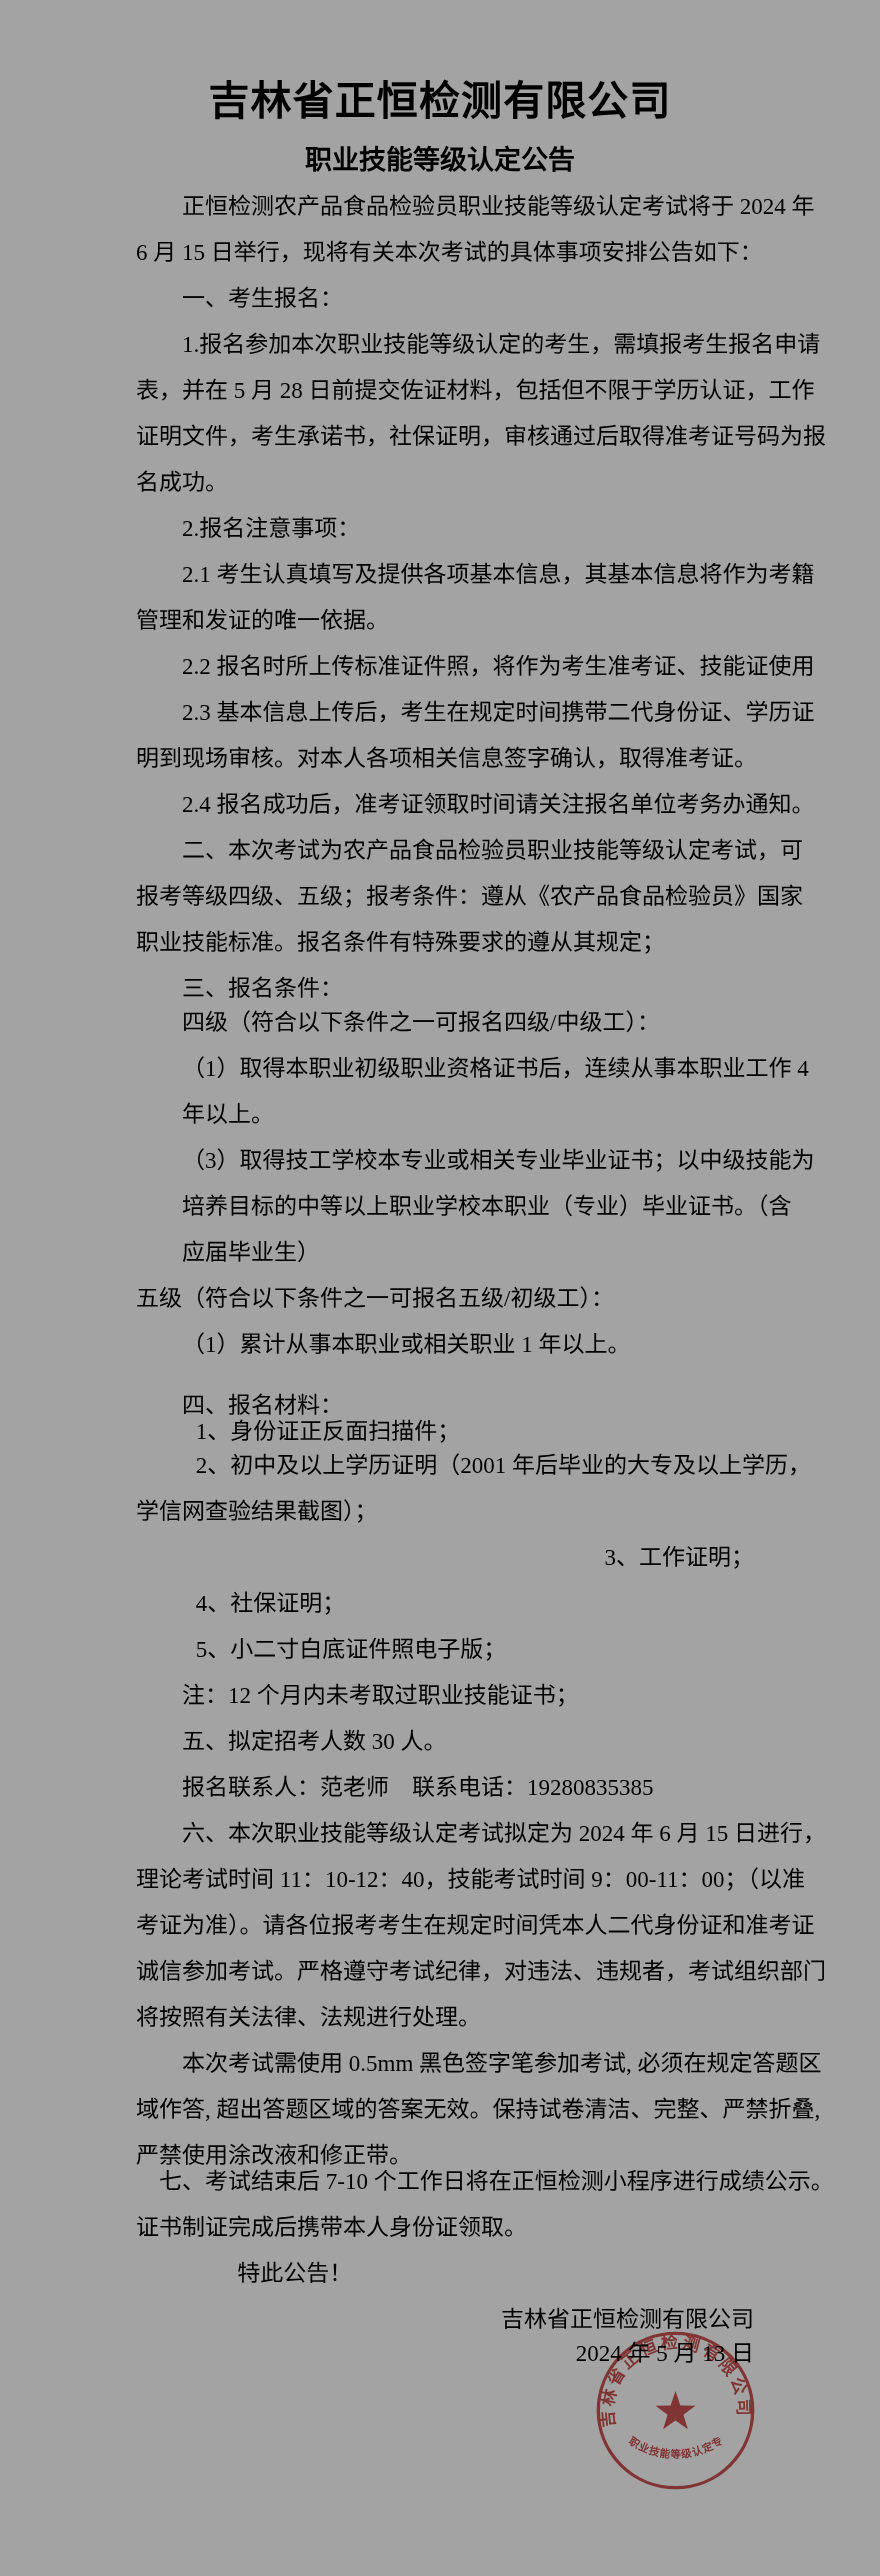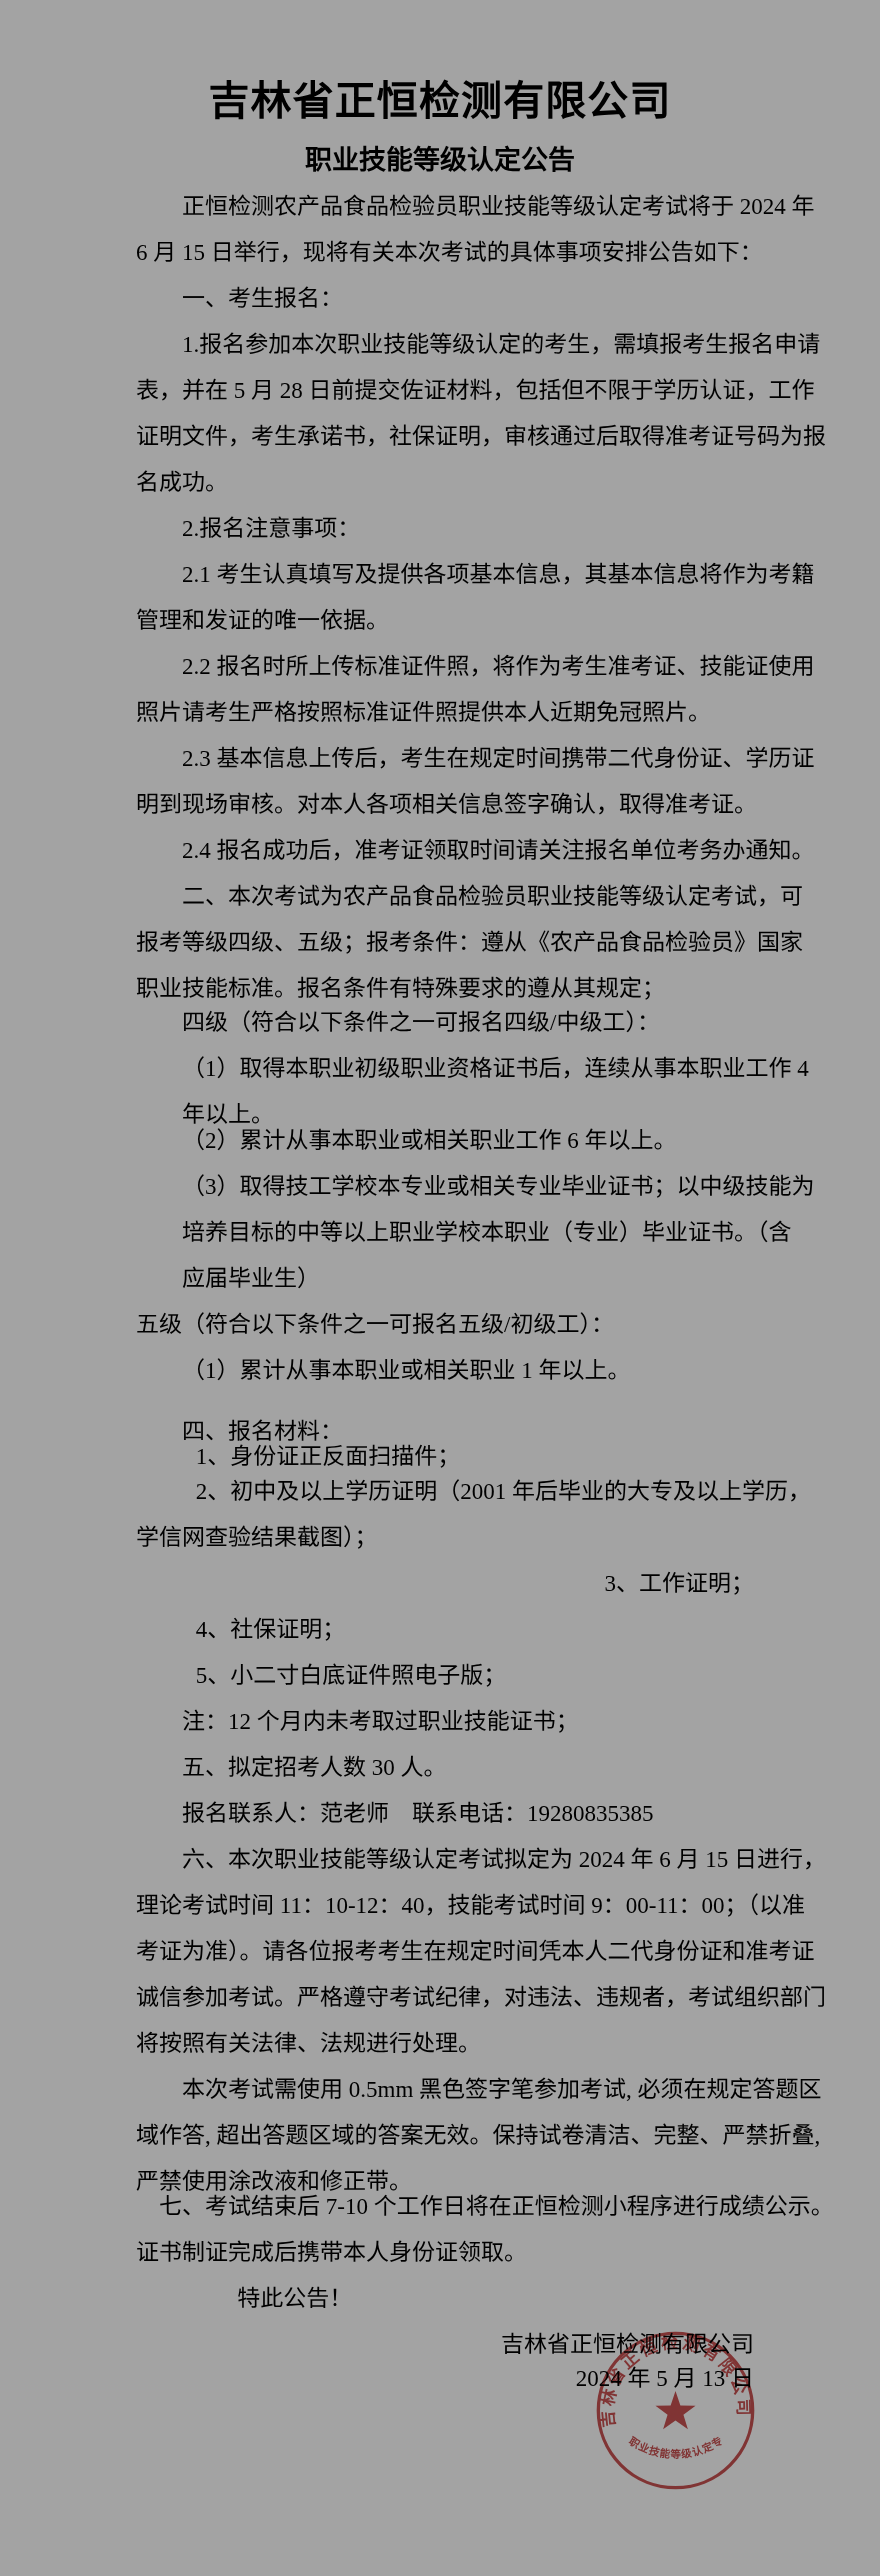--- a/index.html
+++ b/index.html
@@ -80,7 +80,6 @@
       <div class="line g-n" style="text-indent: 2em;">2.1 考生认真填写及提供各项基本信息，其基本信息将作为考籍</div>
       <div class="line g-n">管理和发证的唯一依据。</div>
       <div class="line g-n" style="text-indent: 2em;">2.2 报名时所上传标准证件照，将作为考生准考证、技能证使用</div>
-      <div class="line g-n">照片请考生严格按照标准证件照提供本人近期免冠照片。</div>
       <div class="line g-n" style="text-indent: 2em;">2.3 基本信息上传后，考生在规定时间携带二代身份证、学历证</div>
       <div class="line g-n">明到现场审核。对本人各项相关信息签字确认，取得准考证。</div>
       <div class="line g-n" style="text-indent: 2em;">2.4 报名成功后，准考证领取时间请关注报名单位考务办通知。</div>

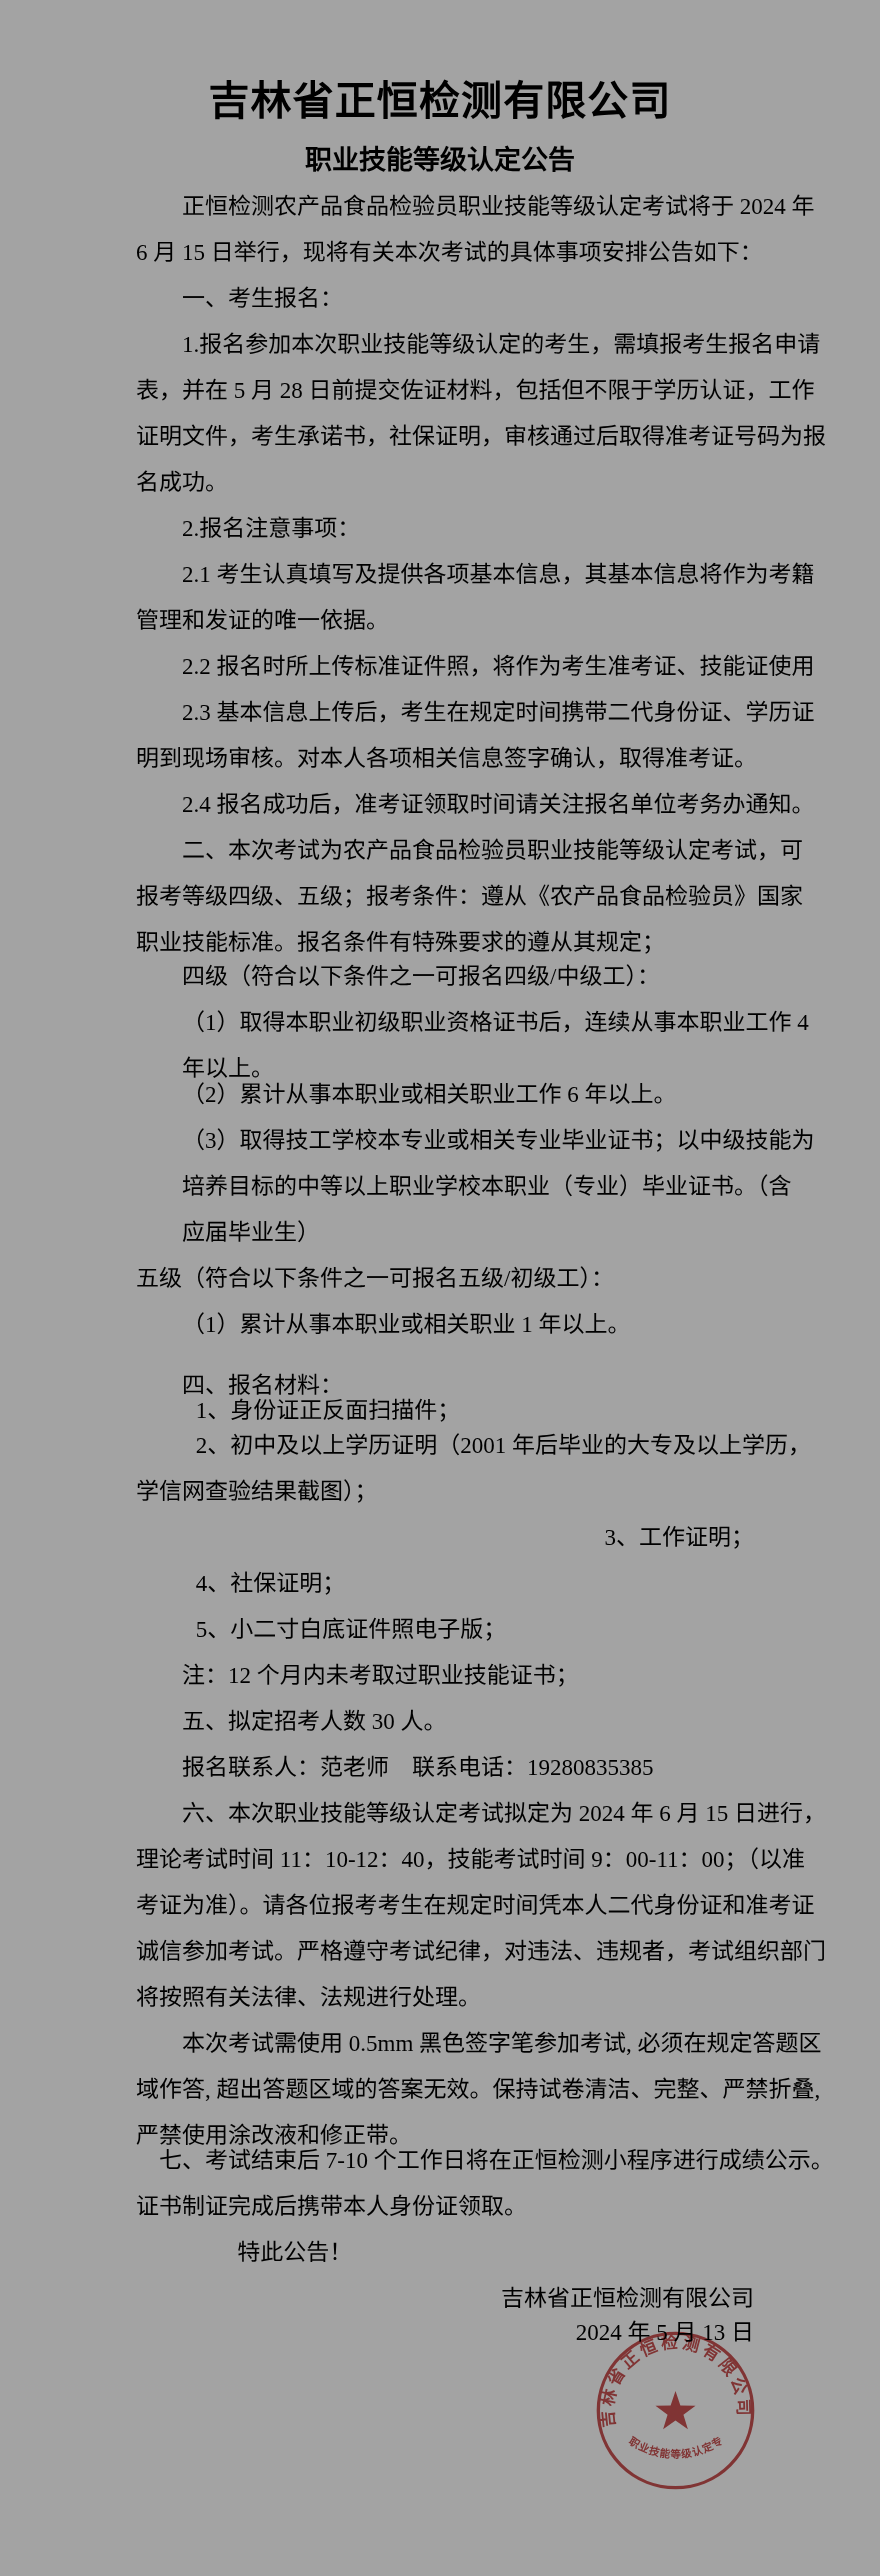--- a/index.html
+++ b/index.html
@@ -86,6 +86,7 @@
       <div class="line g-n" style="text-indent: 2em;">二、本次考试为农产品食品检验员职业技能等级认定考试，可</div>
       <div class="line g-n">报考等级四级、五级；报考条件：遵从《农产品食品检验员》国家</div>
       <div class="line g-n">职业技能标准。报名条件有特殊要求的遵从其规定；</div>
+      <div class="line g-n" style="text-indent: 2em;">三、报名条件：</div>
       <div class="line g-s" style="text-indent: 2em;">四级（符合以下条件之一可报名四级/中级工）：</div>
       <div class="line g-n" style="text-indent: 2em;">（1）取得本职业初级职业资格证书后，连续从事本职业工作 4</div>
       <div class="line g-n" style="text-indent: 2em;">年以上。</div>

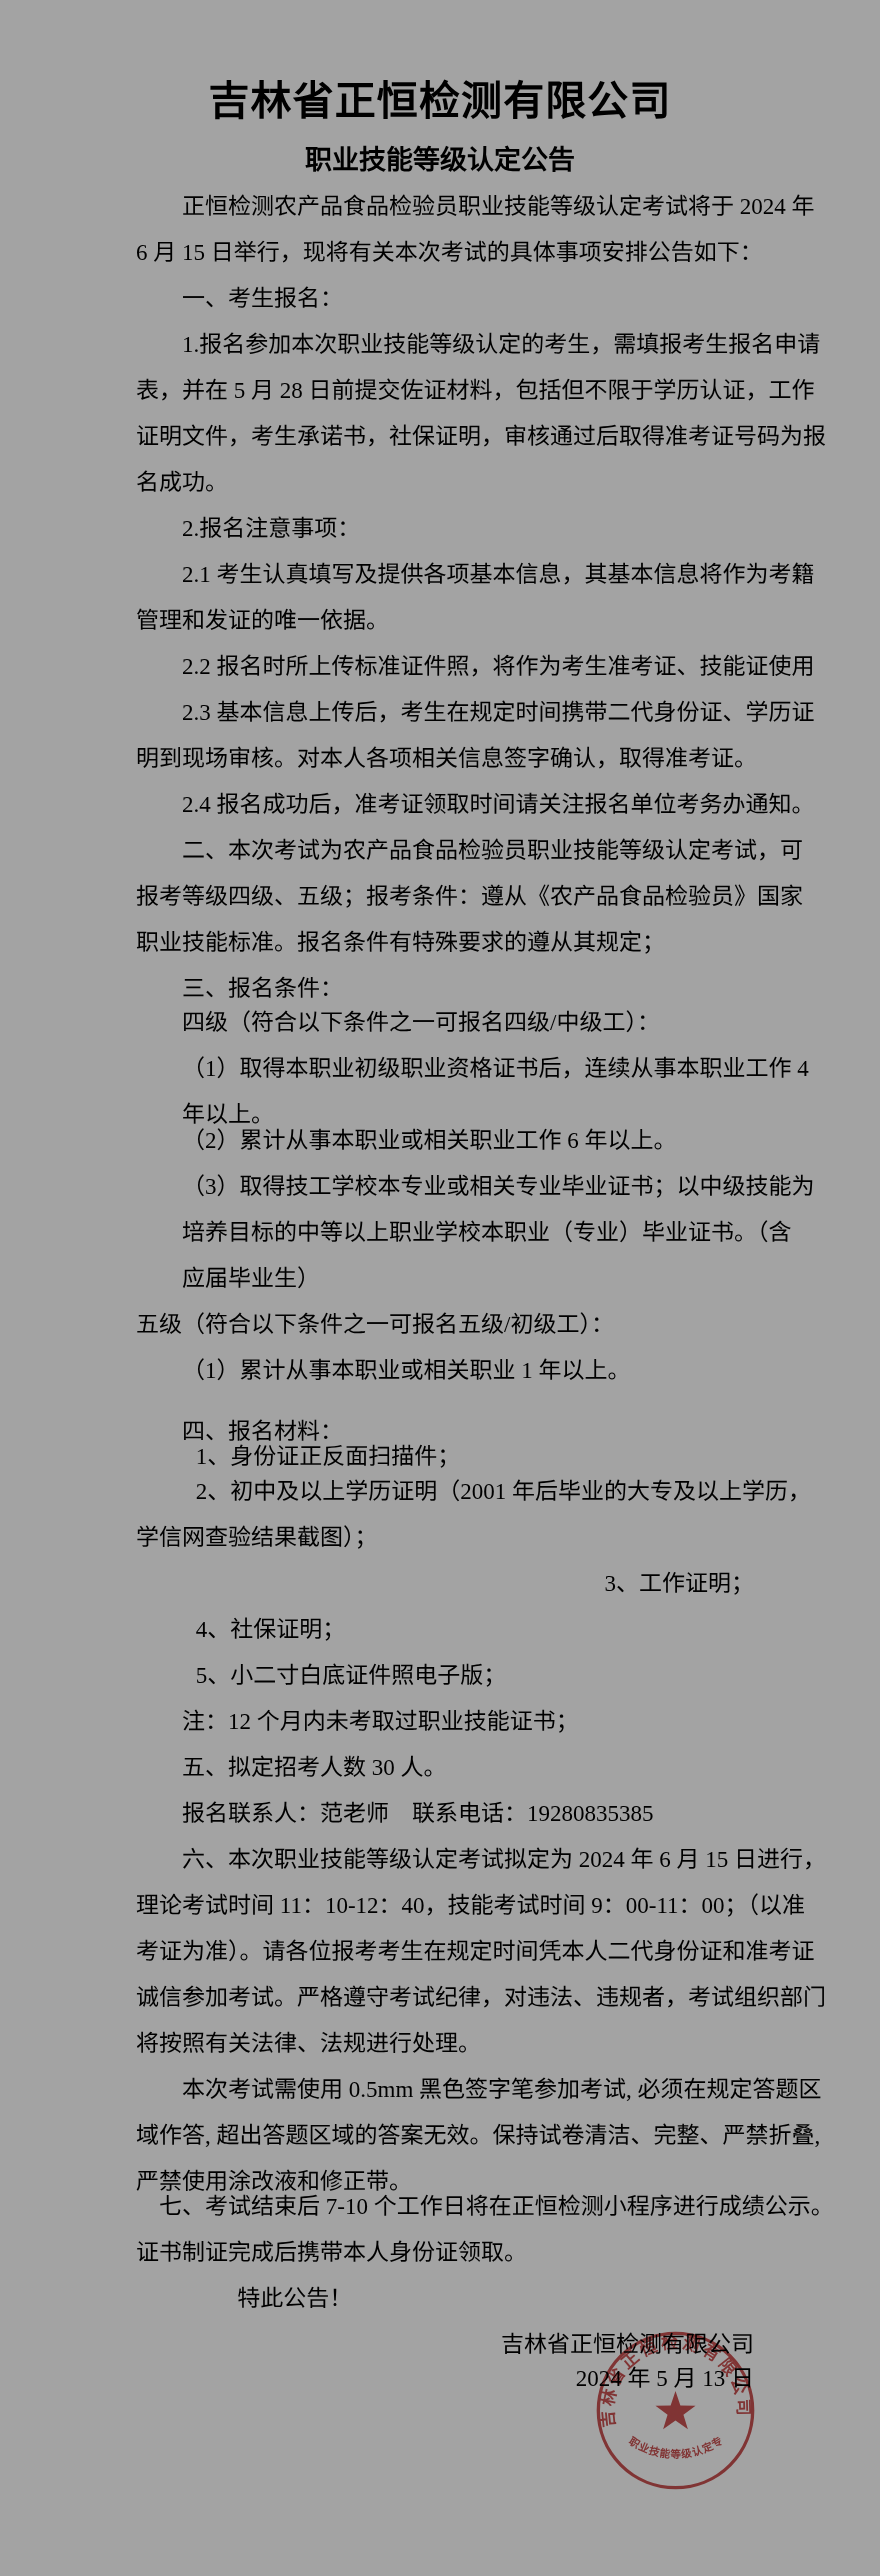--- a/index.html
+++ b/index.html
@@ -90,7 +90,6 @@
       <div class="line g-s" style="text-indent: 2em;">四级（符合以下条件之一可报名四级/中级工）：</div>
       <div class="line g-n" style="text-indent: 2em;">（1）取得本职业初级职业资格证书后，连续从事本职业工作 4</div>
       <div class="line g-n" style="text-indent: 2em;">年以上。</div>
-      <div class="line g-t" style="text-indent: 2em;">（2）累计从事本职业或相关职业工作 6 年以上。</div>
       <div class="line g-n" style="text-indent: 2em;">（3）取得技工学校本专业或相关专业毕业证书；以中级技能为</div>
       <div class="line g-n" style="text-indent: 2em;">培养目标的中等以上职业学校本职业（专业）毕业证书。（含</div>
       <div class="line g-n" style="text-indent: 2em;">应届毕业生）</div>

